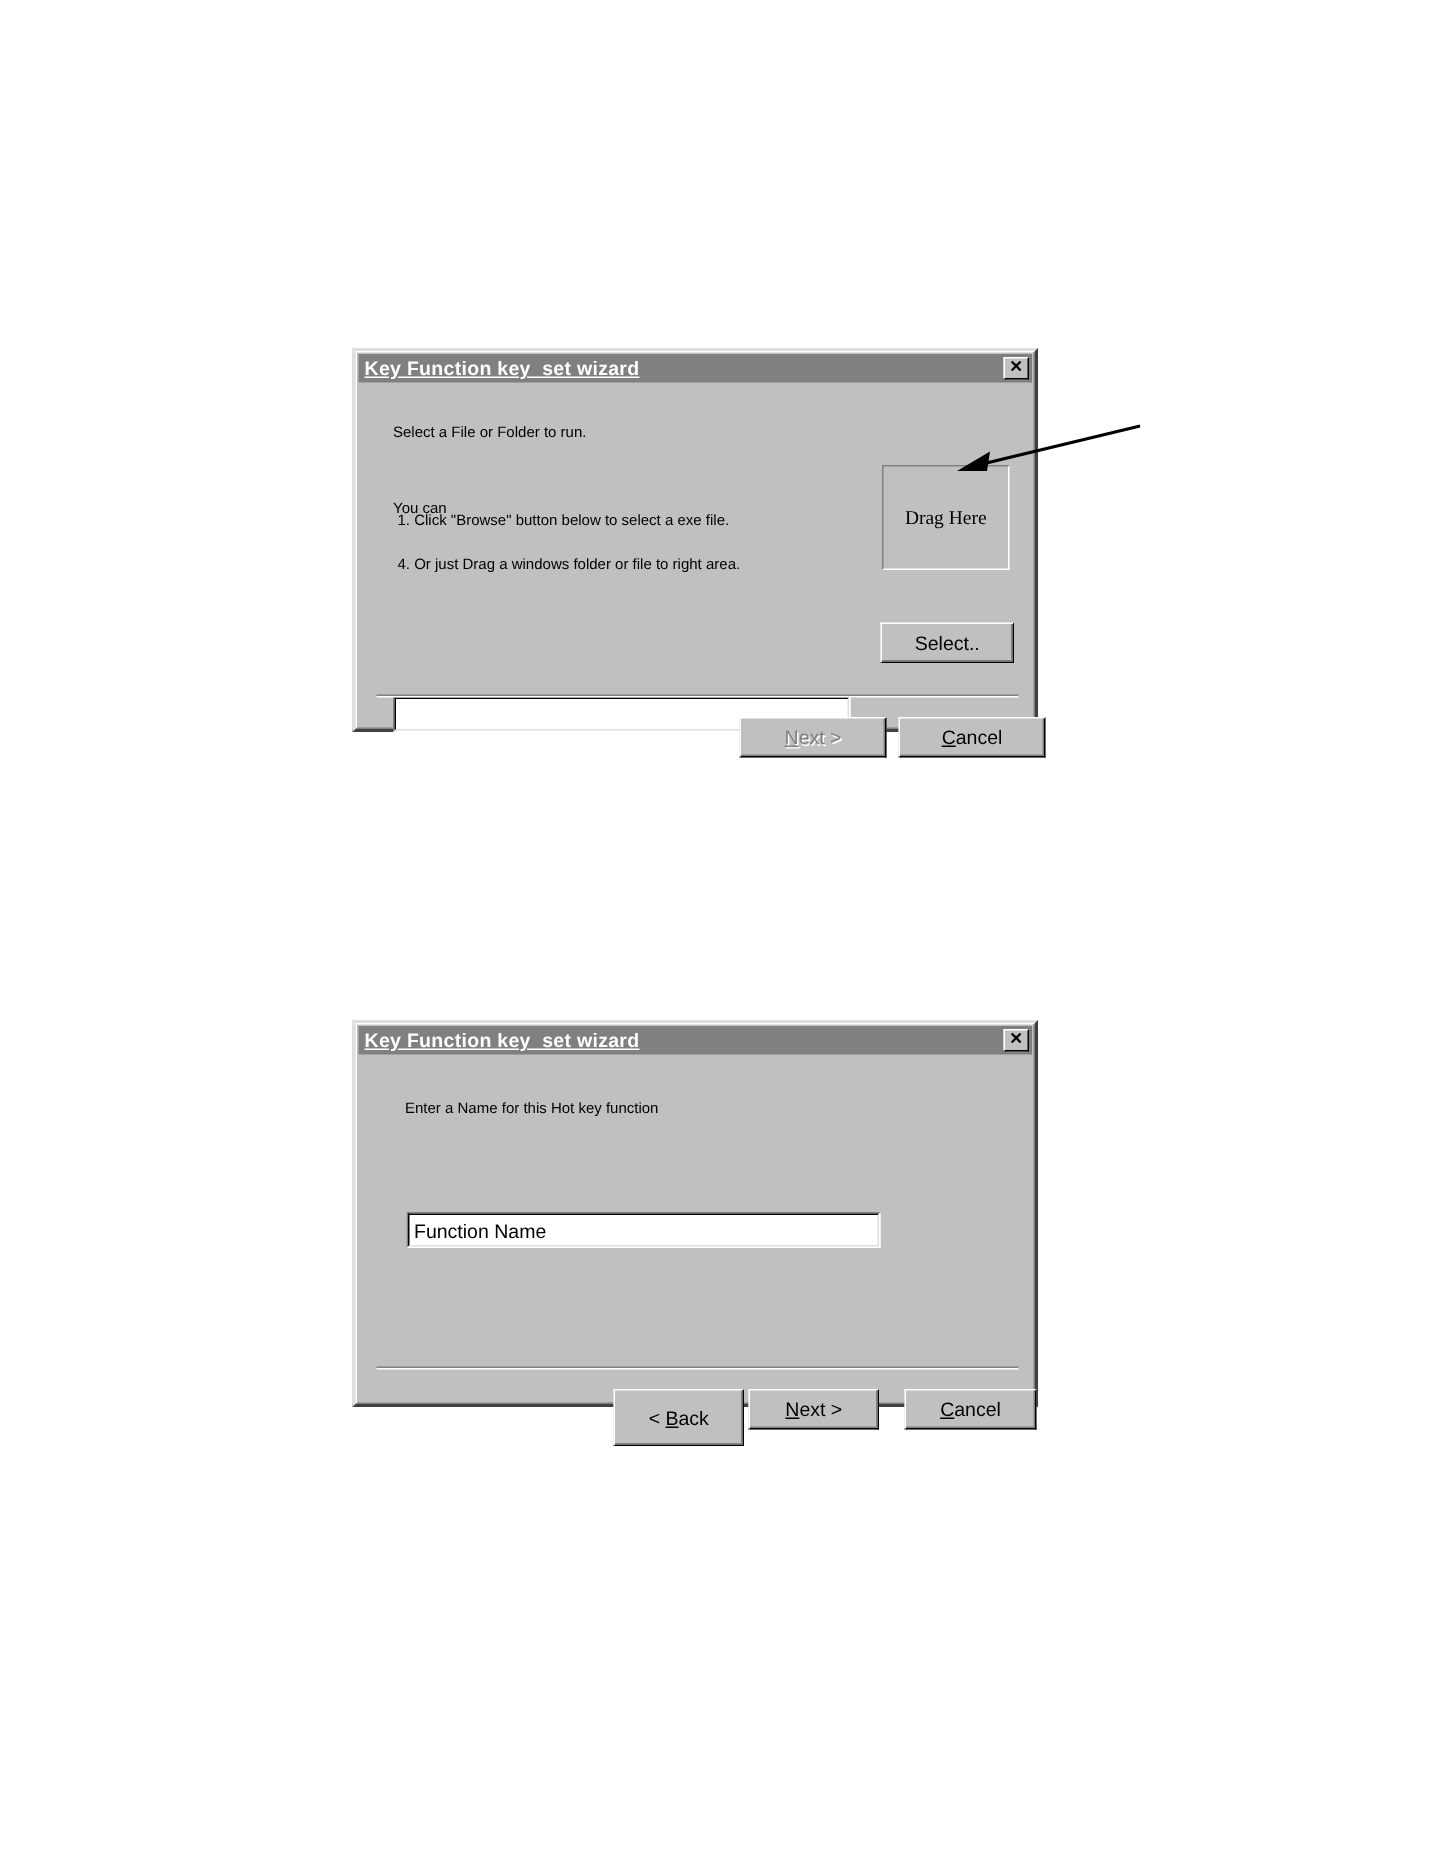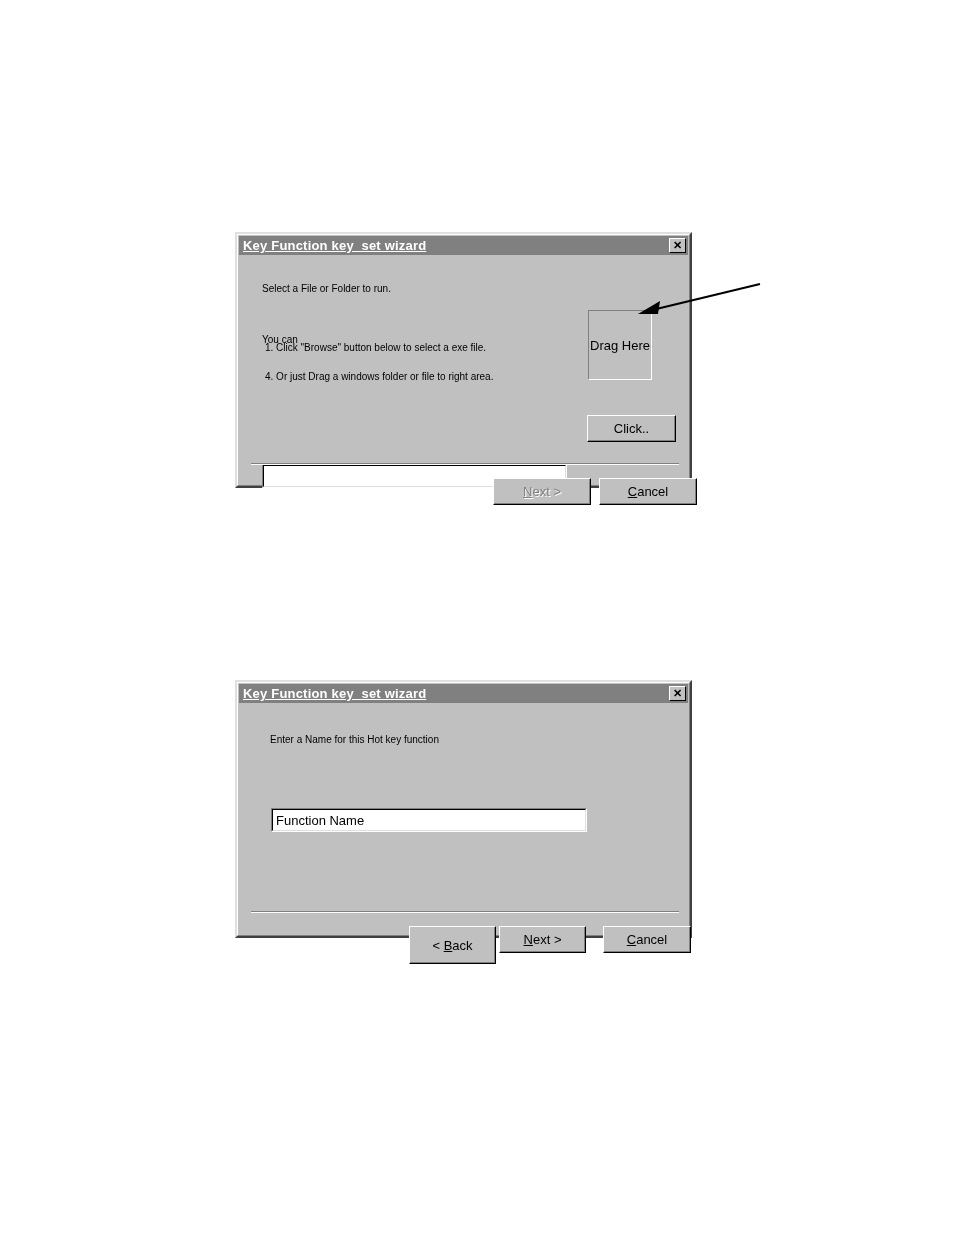--- a/index.html
+++ b/index.html
@@ -218,7 +218,7 @@
 
     <span class="body-text" style="left:25px; top:115px;">4. Or just Drag a windows folder or file to right area.</span>
 
-    <div class="dropzone" style="left:348px; top:54px; width:64px; height:70px;">
+    <div class="dropzone" style="left:348px; top:54px; width:85px; height:70px;font-family:Liberation Serif, serif;">
       <span>Drag Here</span>
     </div>
 

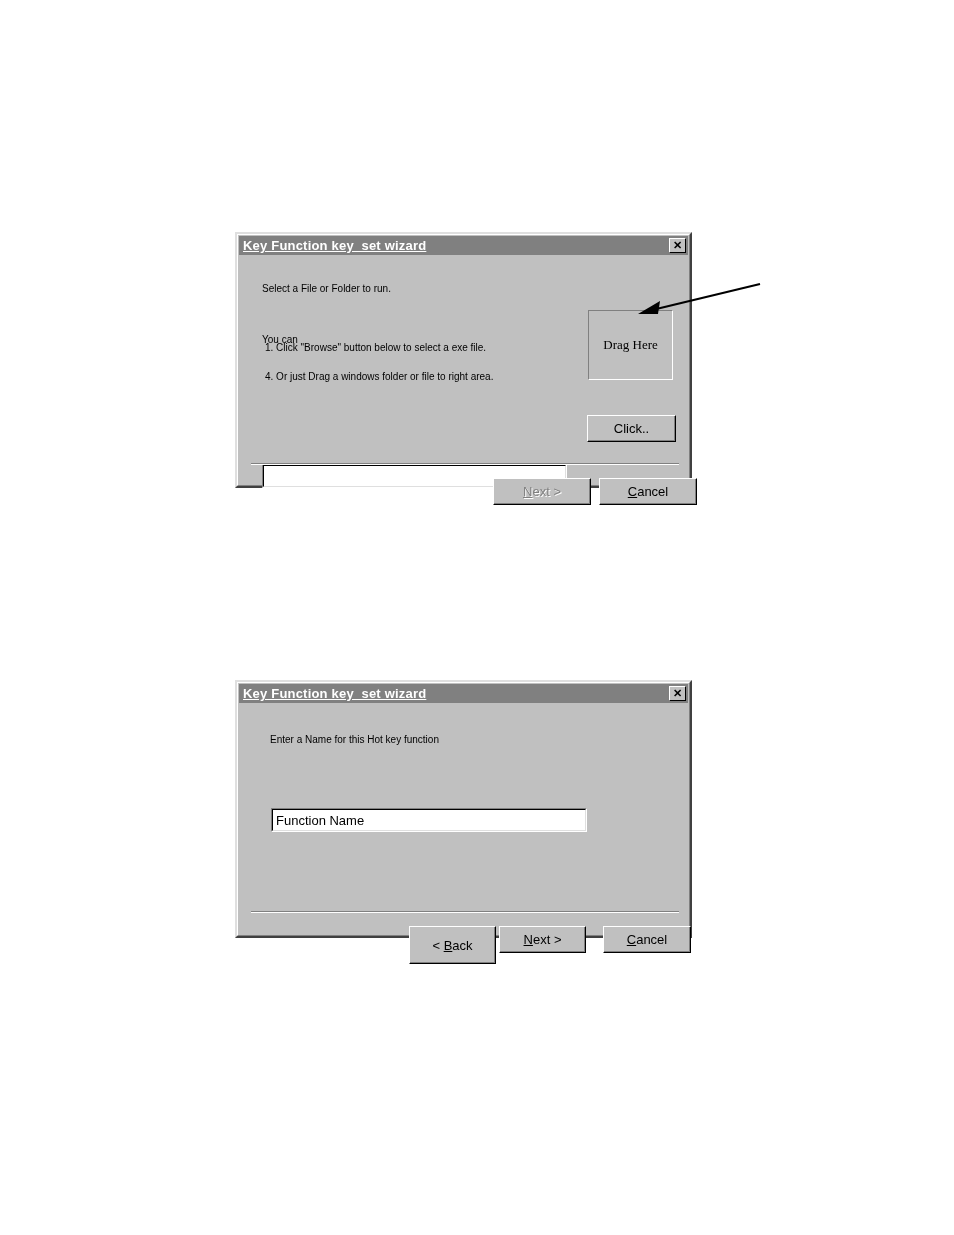--- a/index.html
+++ b/index.html
@@ -228,7 +228,7 @@
 
     <div class="btn" style="left:347px; top:159px; width:89px; height:27px;">
       <div class="inner"></div>
-      <span class="lbl">Click..</span>
+      <span class="lbl">Select..</span>
     </div>
 
     <div class="separator" style="left:11px; top:207px; width:428px;"></div>

